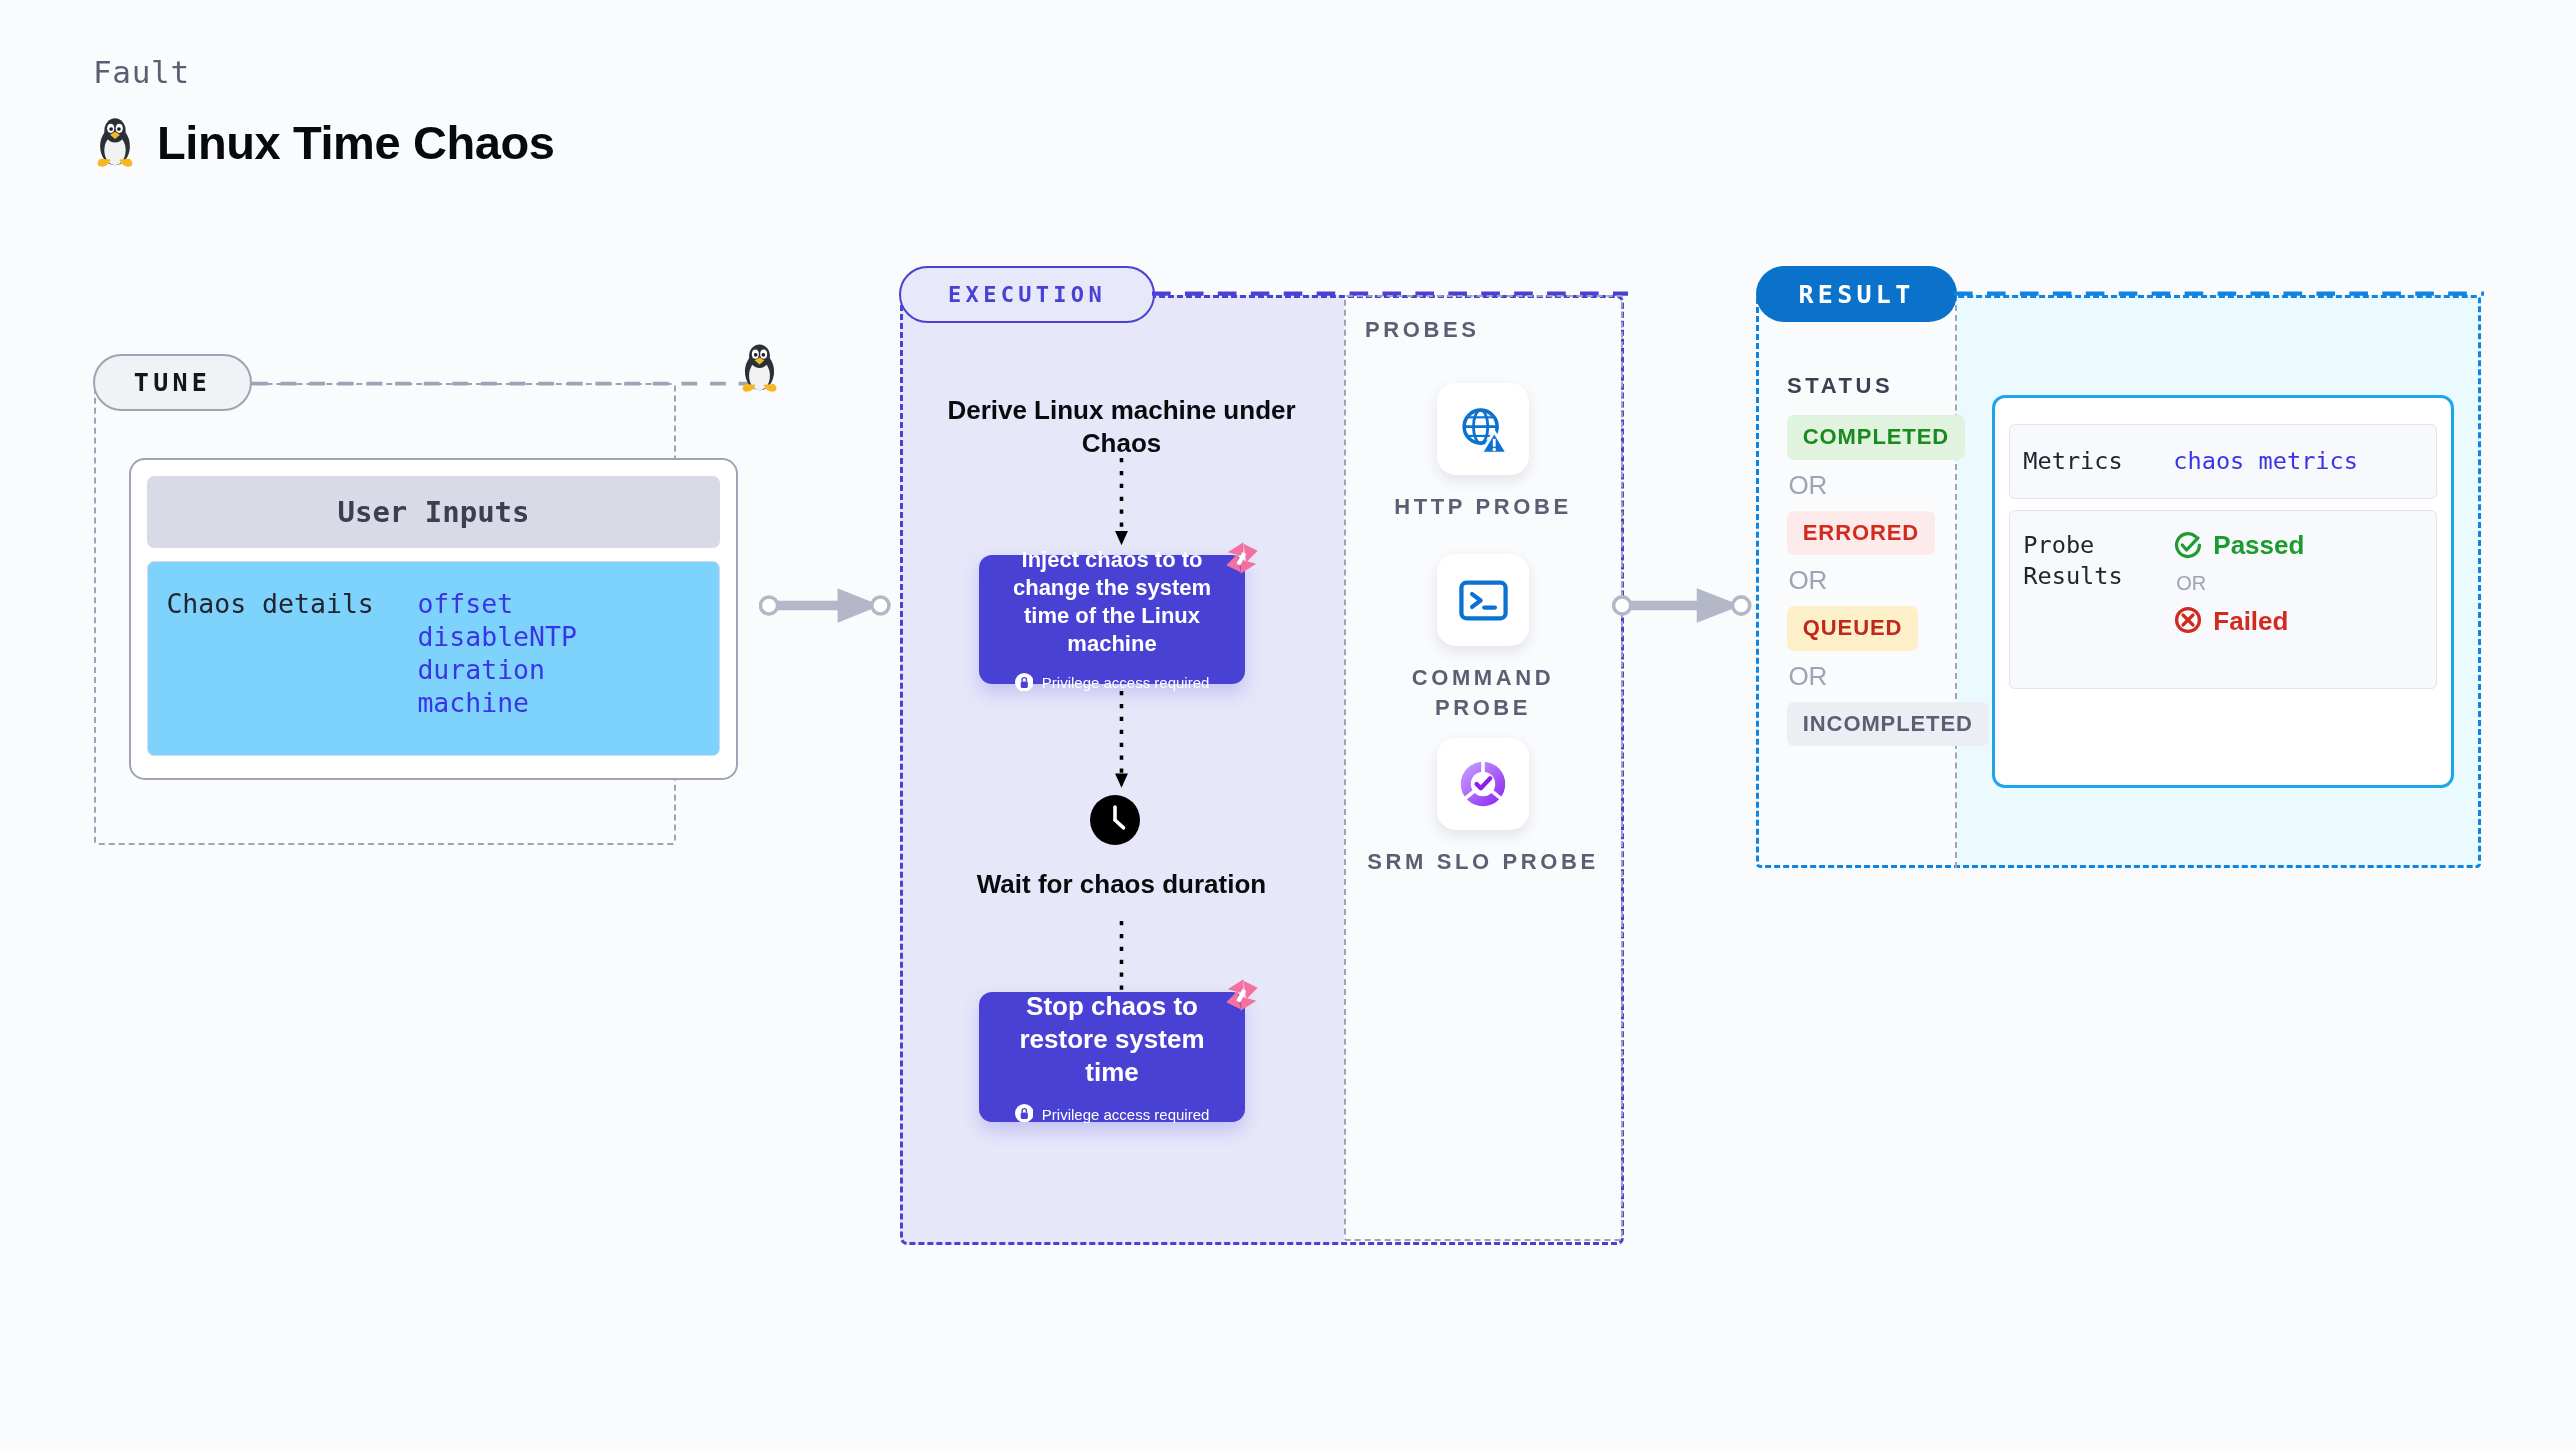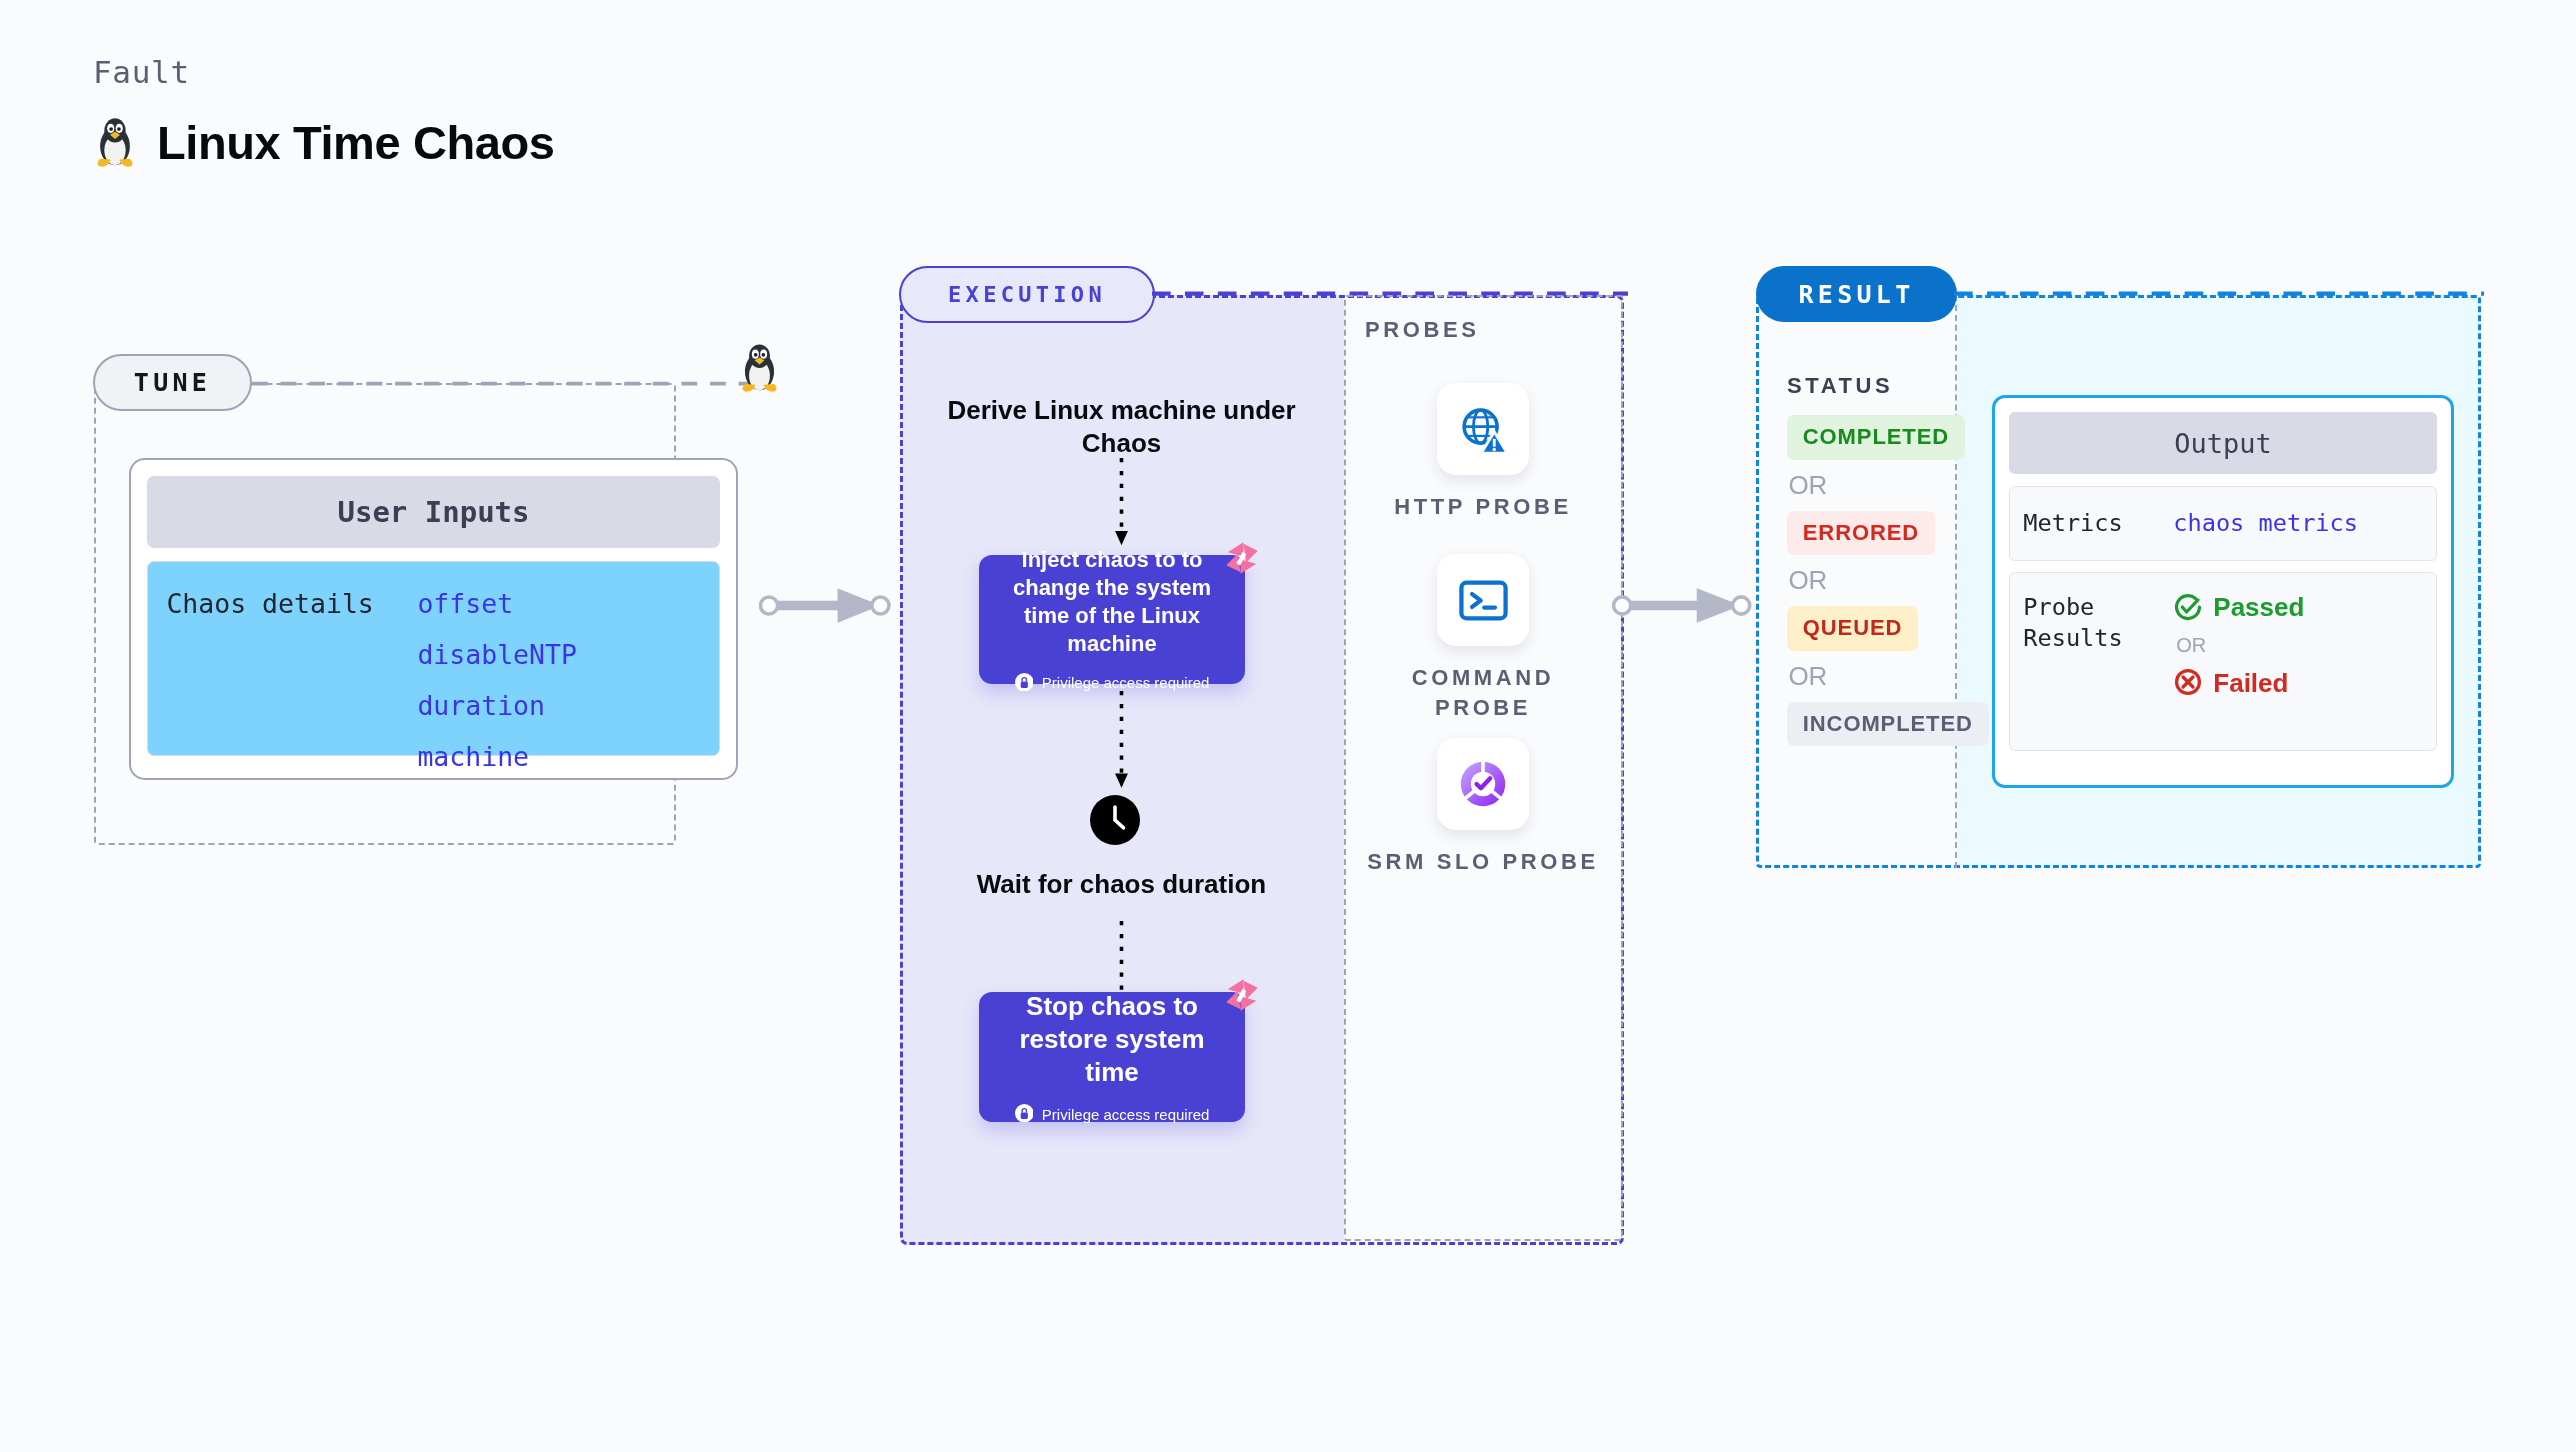--- a/index.html
+++ b/index.html
@@ -422,7 +422,6 @@
   </div>
 
   <div class="output-card">
-    <div class="output-head">Output</div>
     <div class="output-row metrics">
       <div class="out-key">Metrics</div>
       <div class="out-val-metrics">chaos metrics</div>

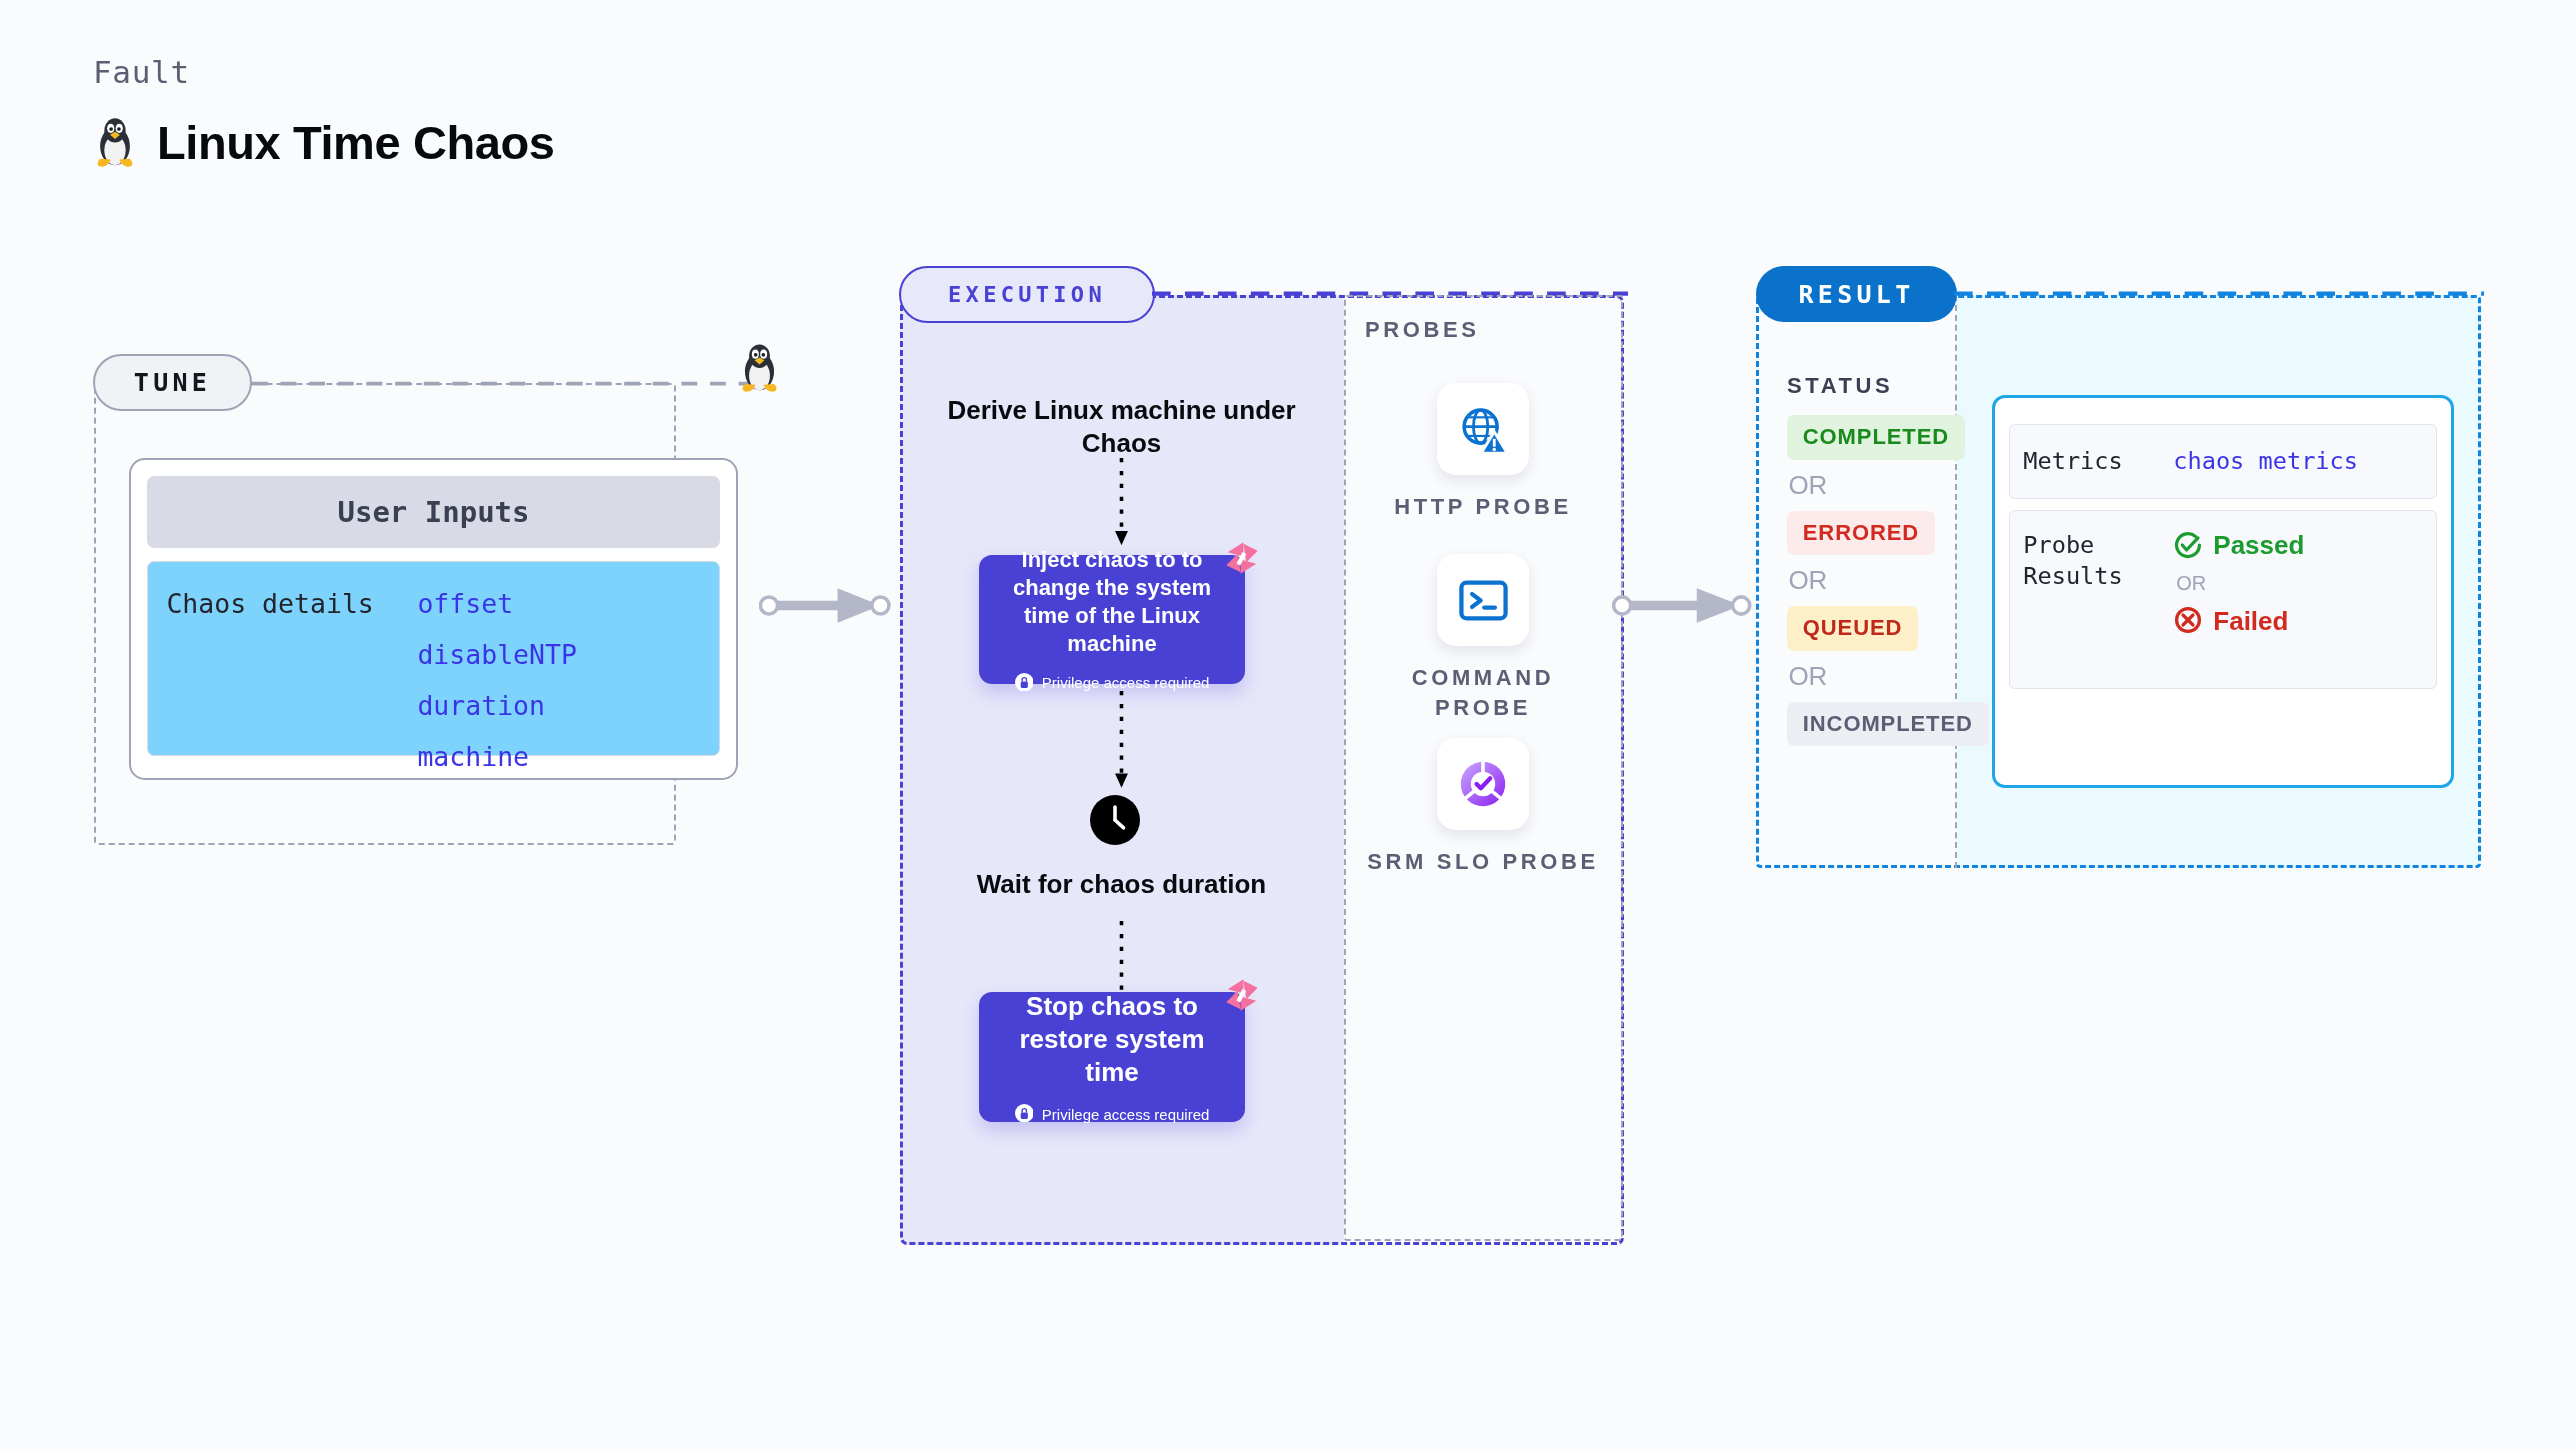--- a/index.html
+++ b/index.html
@@ -104,7 +104,7 @@
     font-family: "DejaVu Sans Mono", monospace;
     font-size: 26.5px; color: #22242e; width: 251px; flex: none;
   }
-  .inputs-list { display: flex; flex-direction: column; gap: 20px; }
+  .inputs-list { display: flex; flex-direction: column; gap: 2px; }
   .inputs-list span {
     font-family: "DejaVu Sans Mono", monospace;
     font-size: 26.5px; color: #3b34e6;

